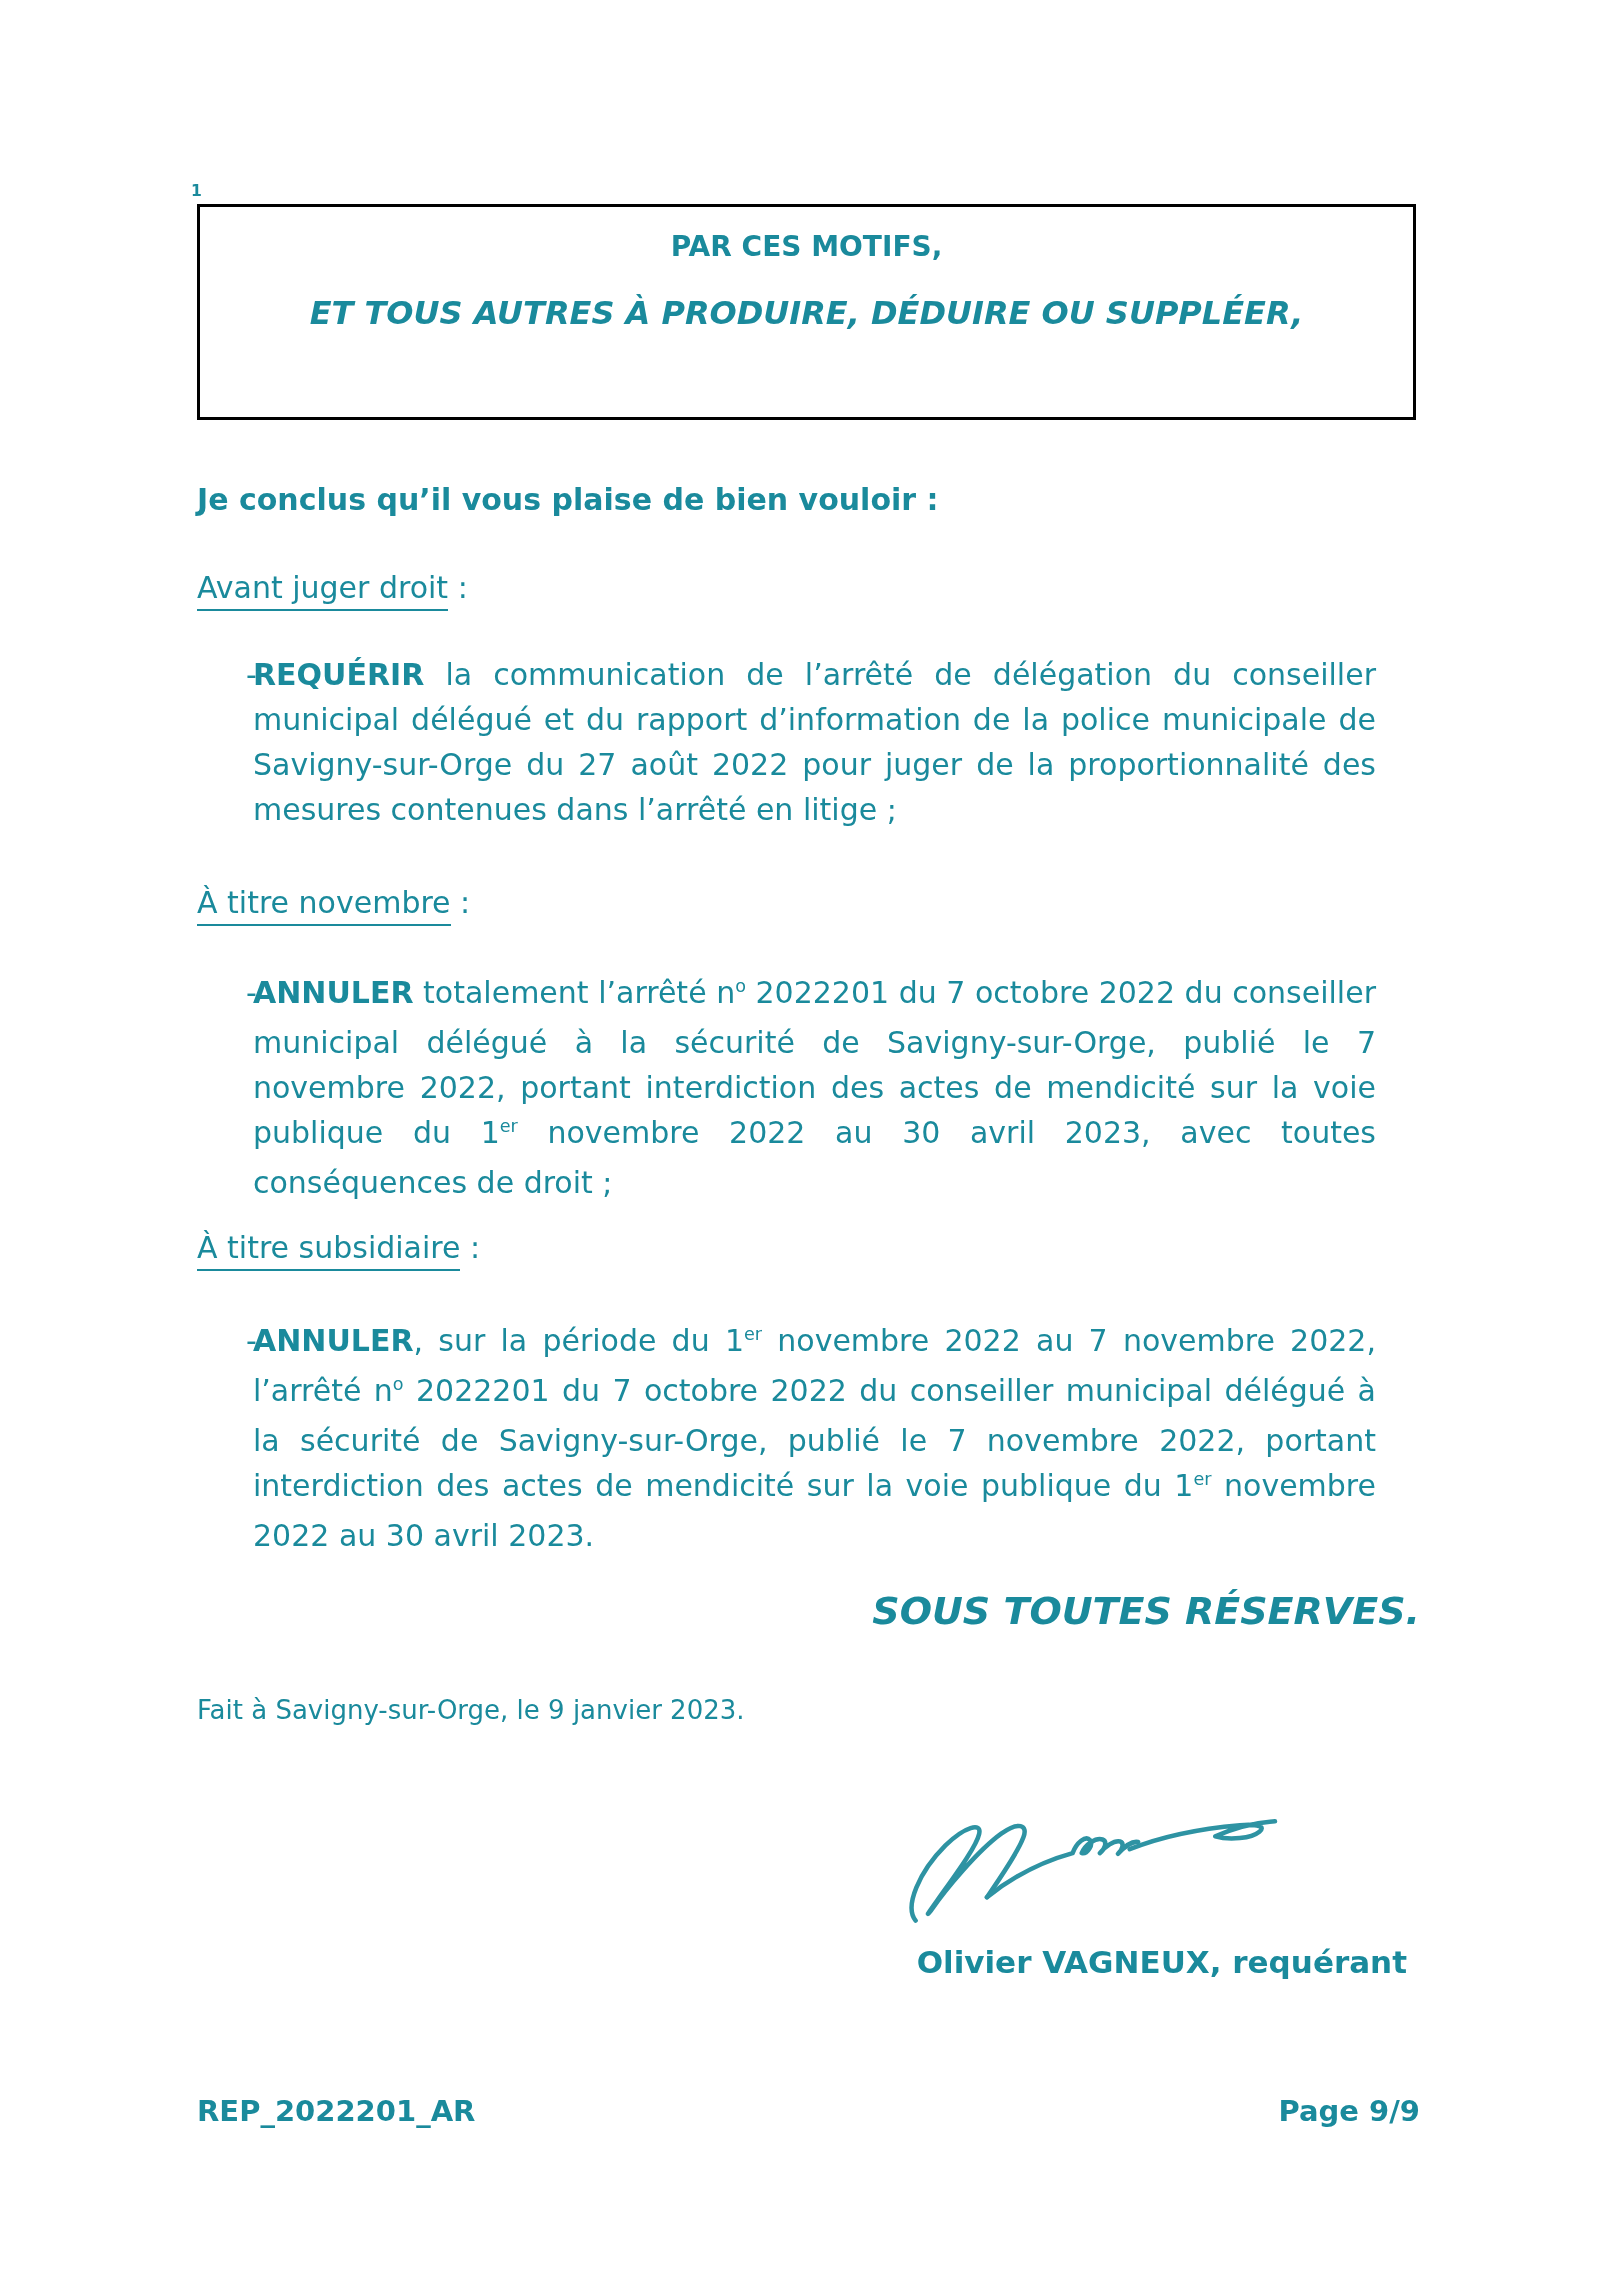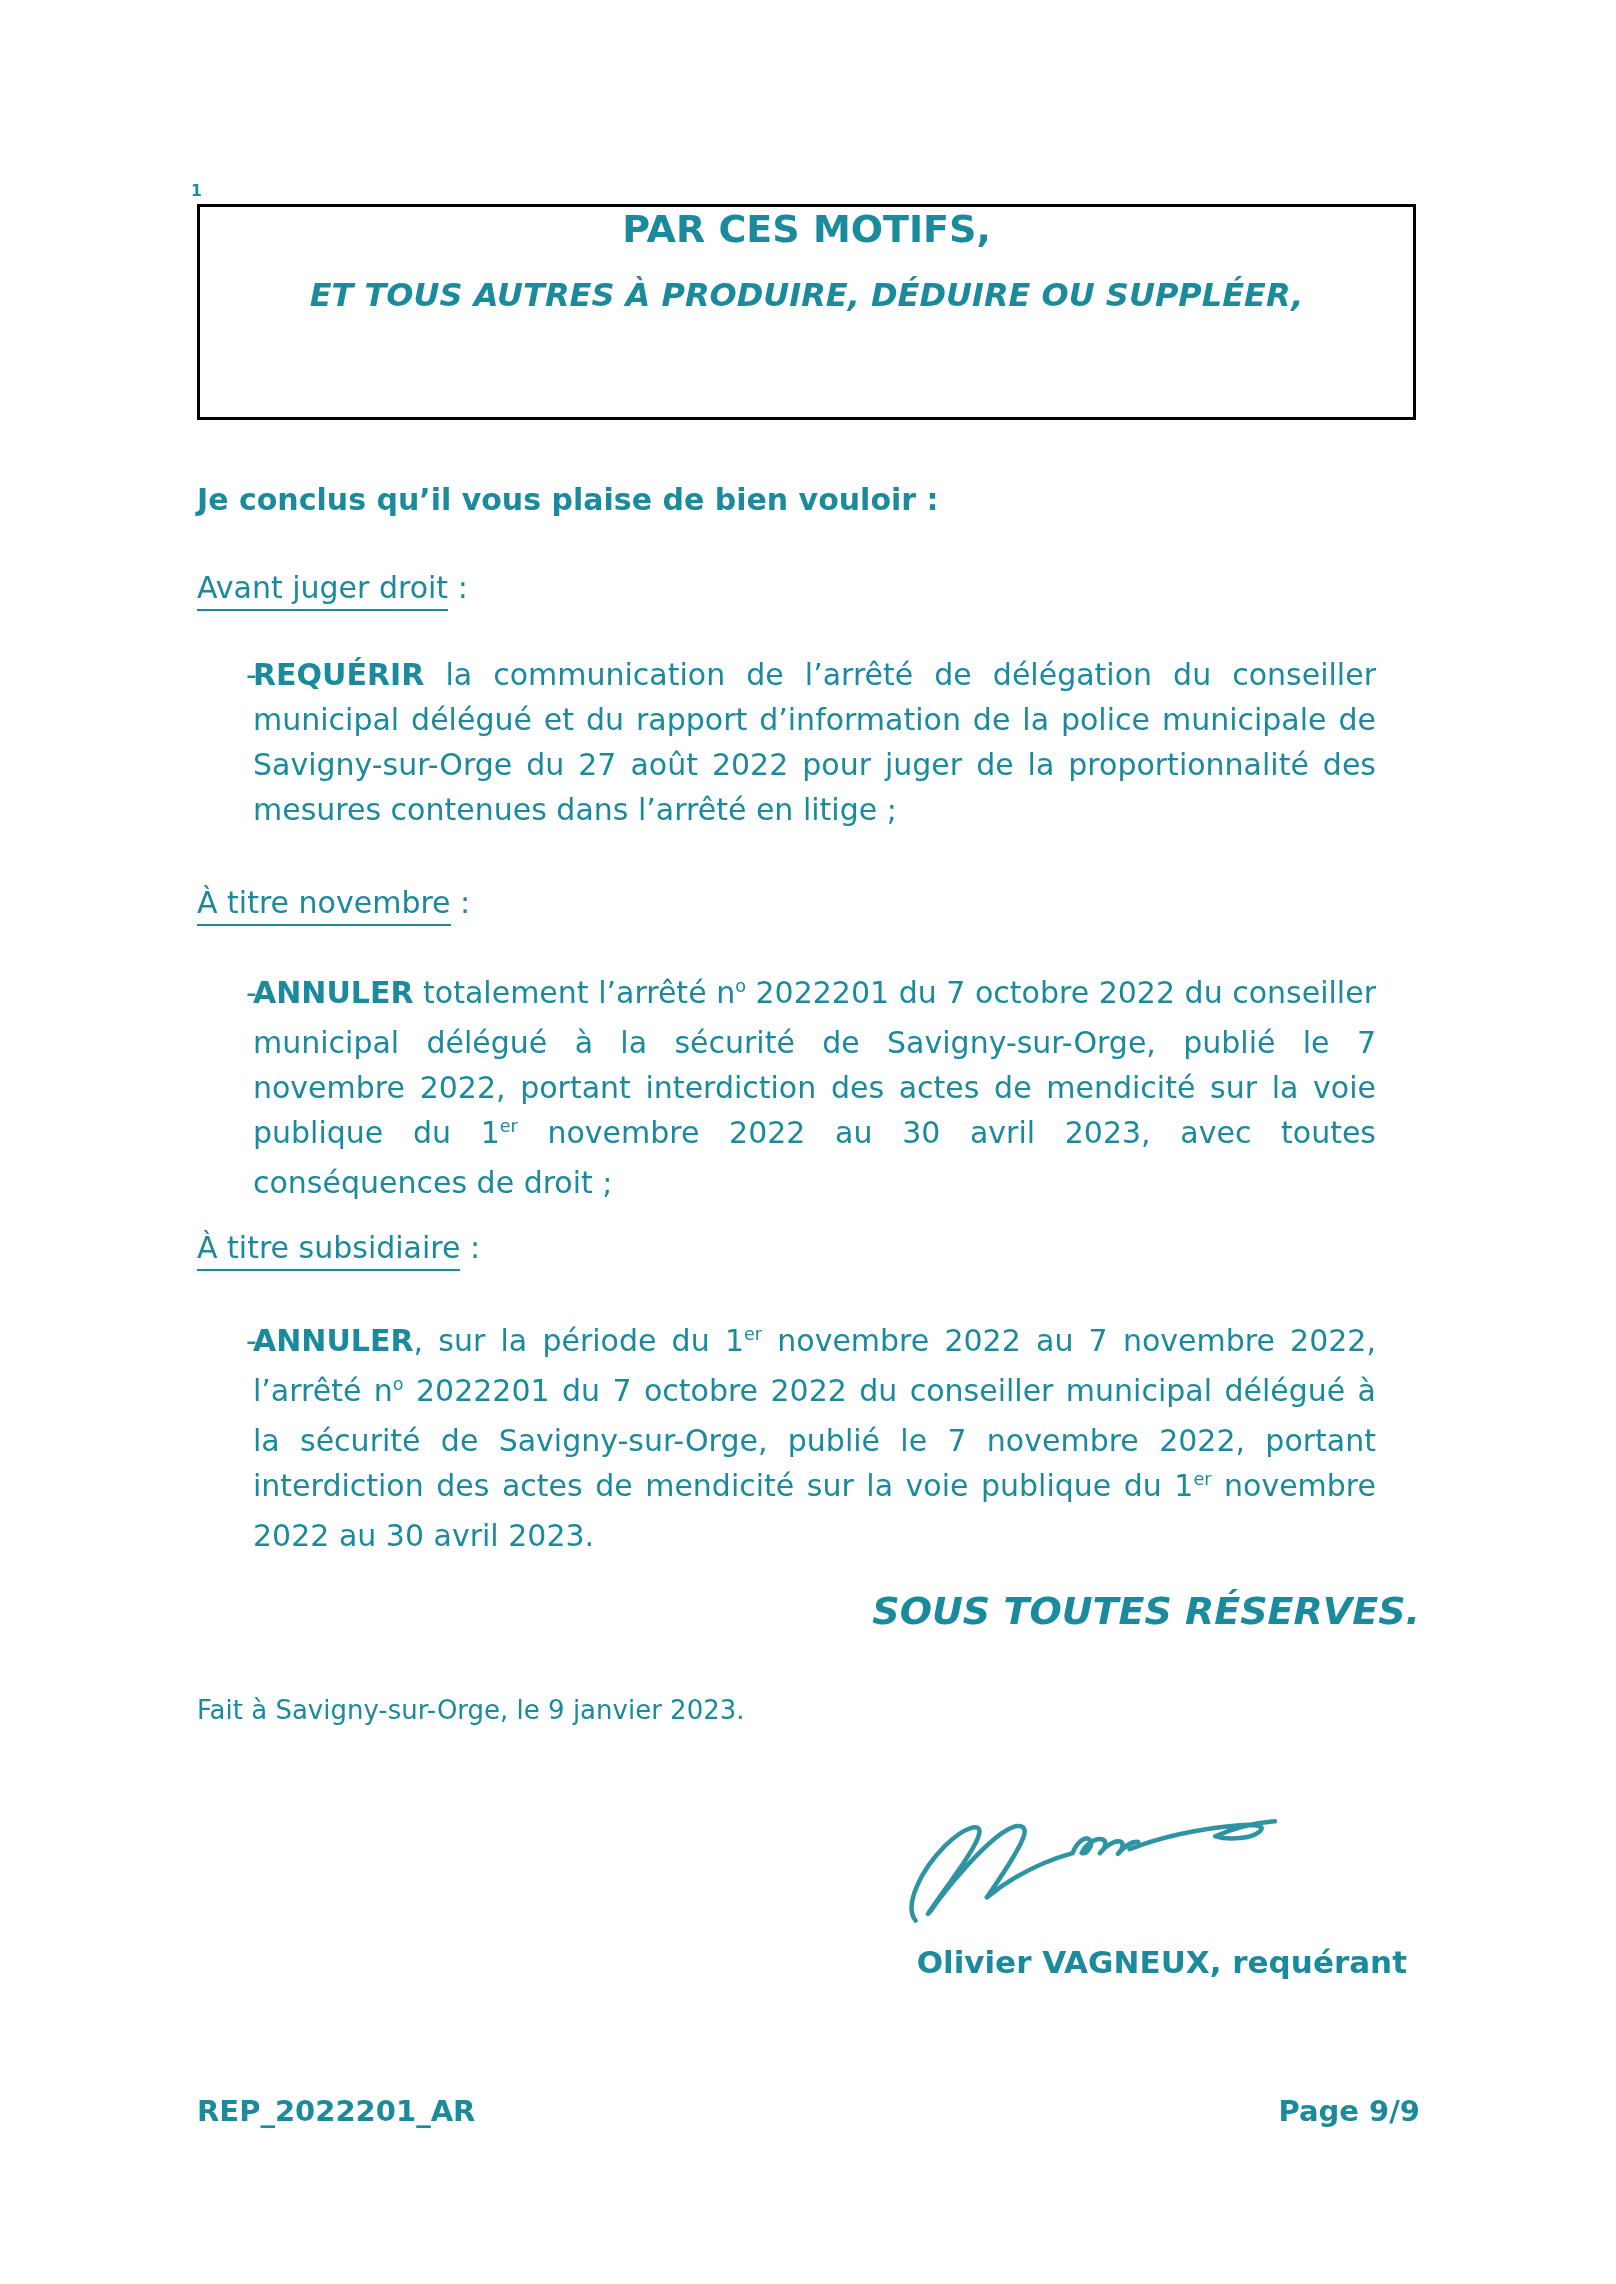--- a/index.html
+++ b/index.html
@@ -34,8 +34,8 @@
     text-align: center;
   }
   .box-title {
-    margin-top: 1px;
-    font-size: 38px;
+    margin-top: 19px;
+    font-size: 28px;
     line-height: 42px;
     font-weight: bold;
   }

